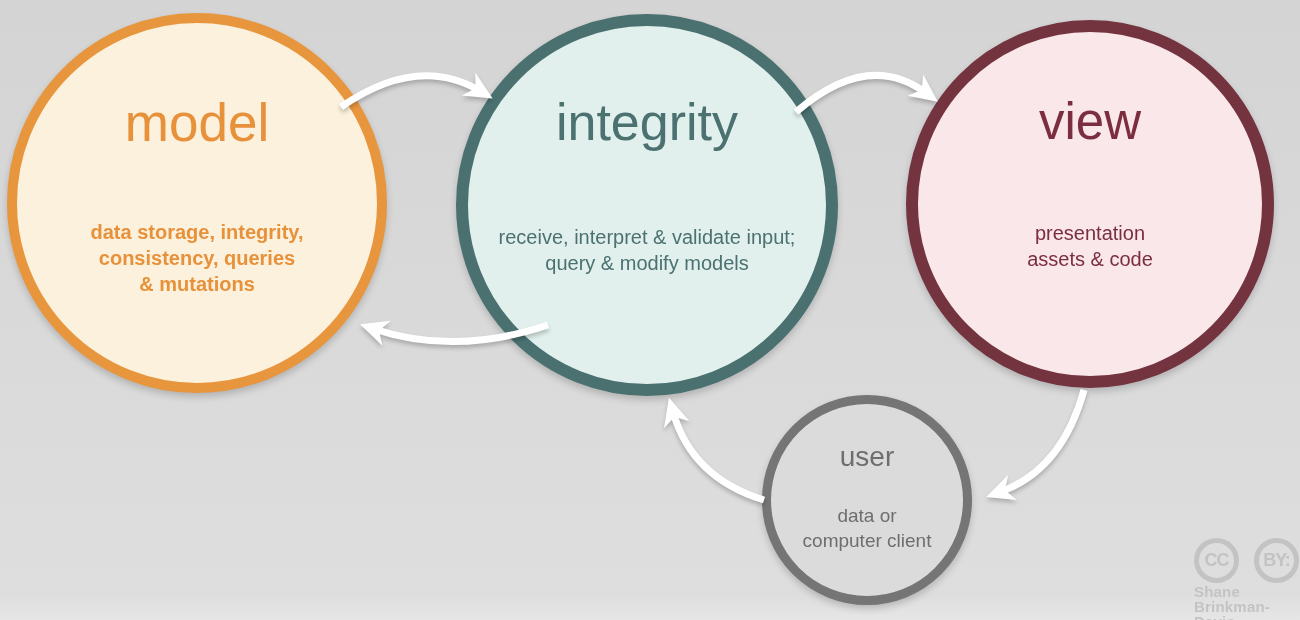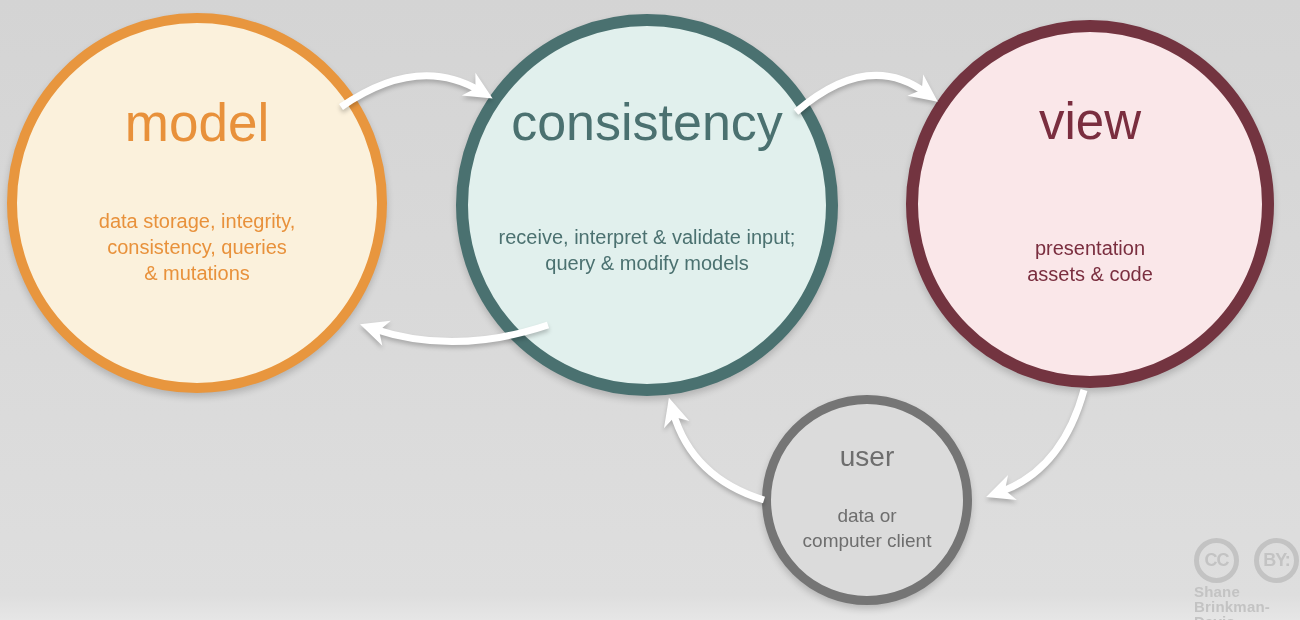--- a/index.html
+++ b/index.html
@@ -100,7 +100,7 @@
   </div>
 
   <div class="node node-controller" style="border-color: rgb(74, 113, 112); background-color: rgb(225, 240, 237); color: rgb(75, 113, 112);">
-    <div class="title">consistency</div>
+    <div class="title">integrity</div>
     <div class="desc">
       <div>receive, interpret &amp; validate input;</div>
       <div>query &amp; modify models</div>

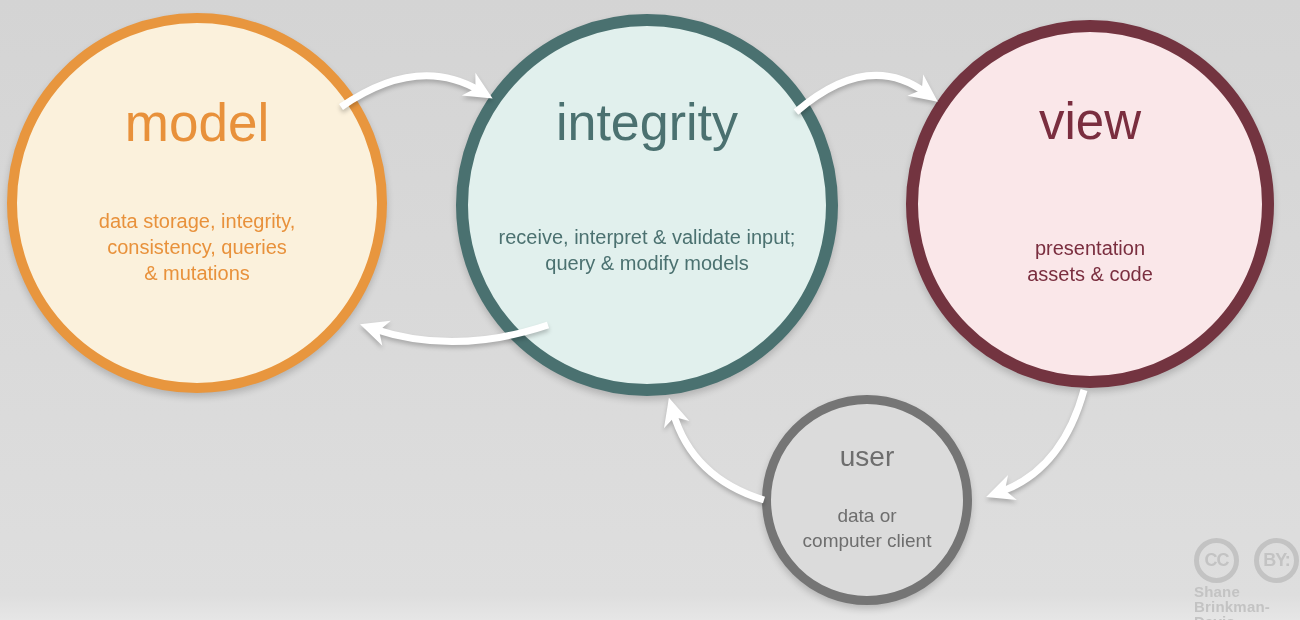--- a/index.html
+++ b/index.html
@@ -48,7 +48,7 @@
 
   .node-model  { left: 7px;   top: 13px;  width: 380px; height: 380px; border-width: 10px; }
   .node-model .title { top: 72px; font-size: 53px; }
-  .node-model .desc  { top: 185px; }
+  .node-model .desc  { top: 196px; font-weight: bold; }
 
   .node-controller { left: 456px; top: 14px; width: 382px; height: 382px; border-width: 12px; }
   .node-controller .title { top: 69px; font-size: 52px; }

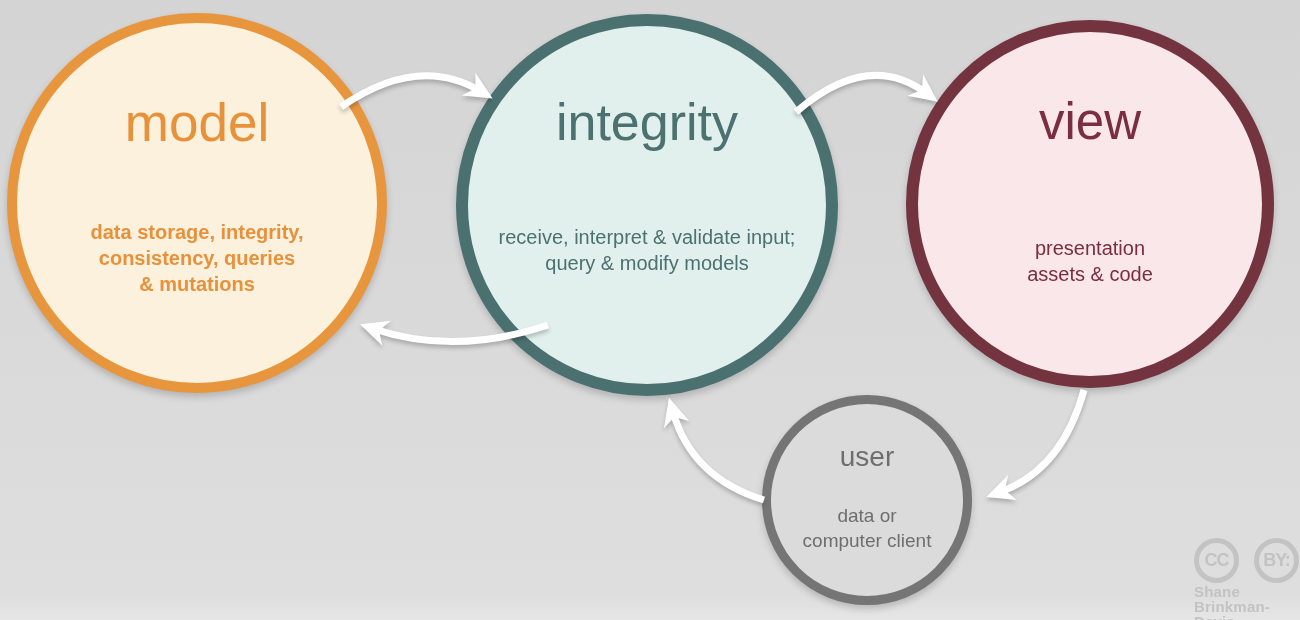--- a/index.html
+++ b/index.html
@@ -56,7 +56,7 @@
 
   .node-view { left: 906px; top: 20px; width: 368px; height: 368px; border-width: 12px; }
   .node-view .title { top: 63px; font-size: 51px; text-align: center; }
-  .node-view .desc  { top: 203px; }
+  .node-view .desc  { top: 188px; }
 
   .node-user { left: 762px; top: 395px; width: 210px; height: 210px; border-width: 9px; }
   .node-user .title { top: 38px; font-size: 28px; }

